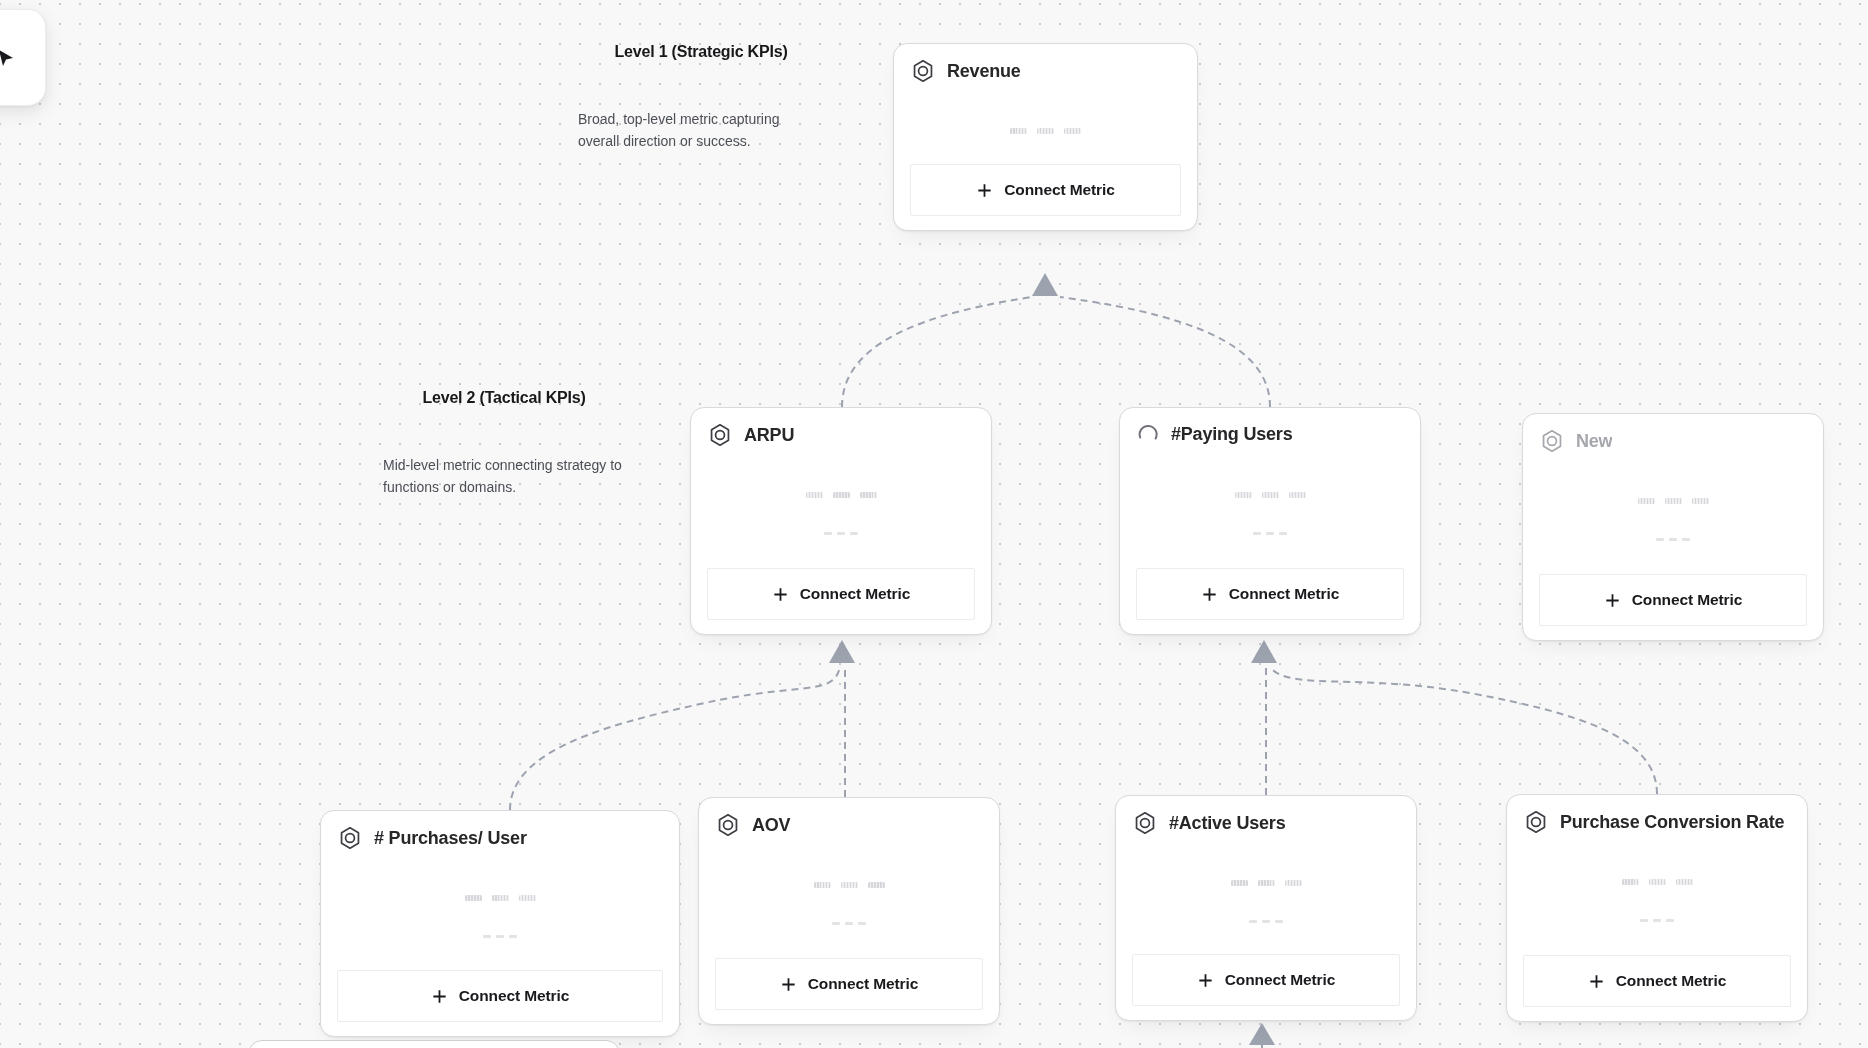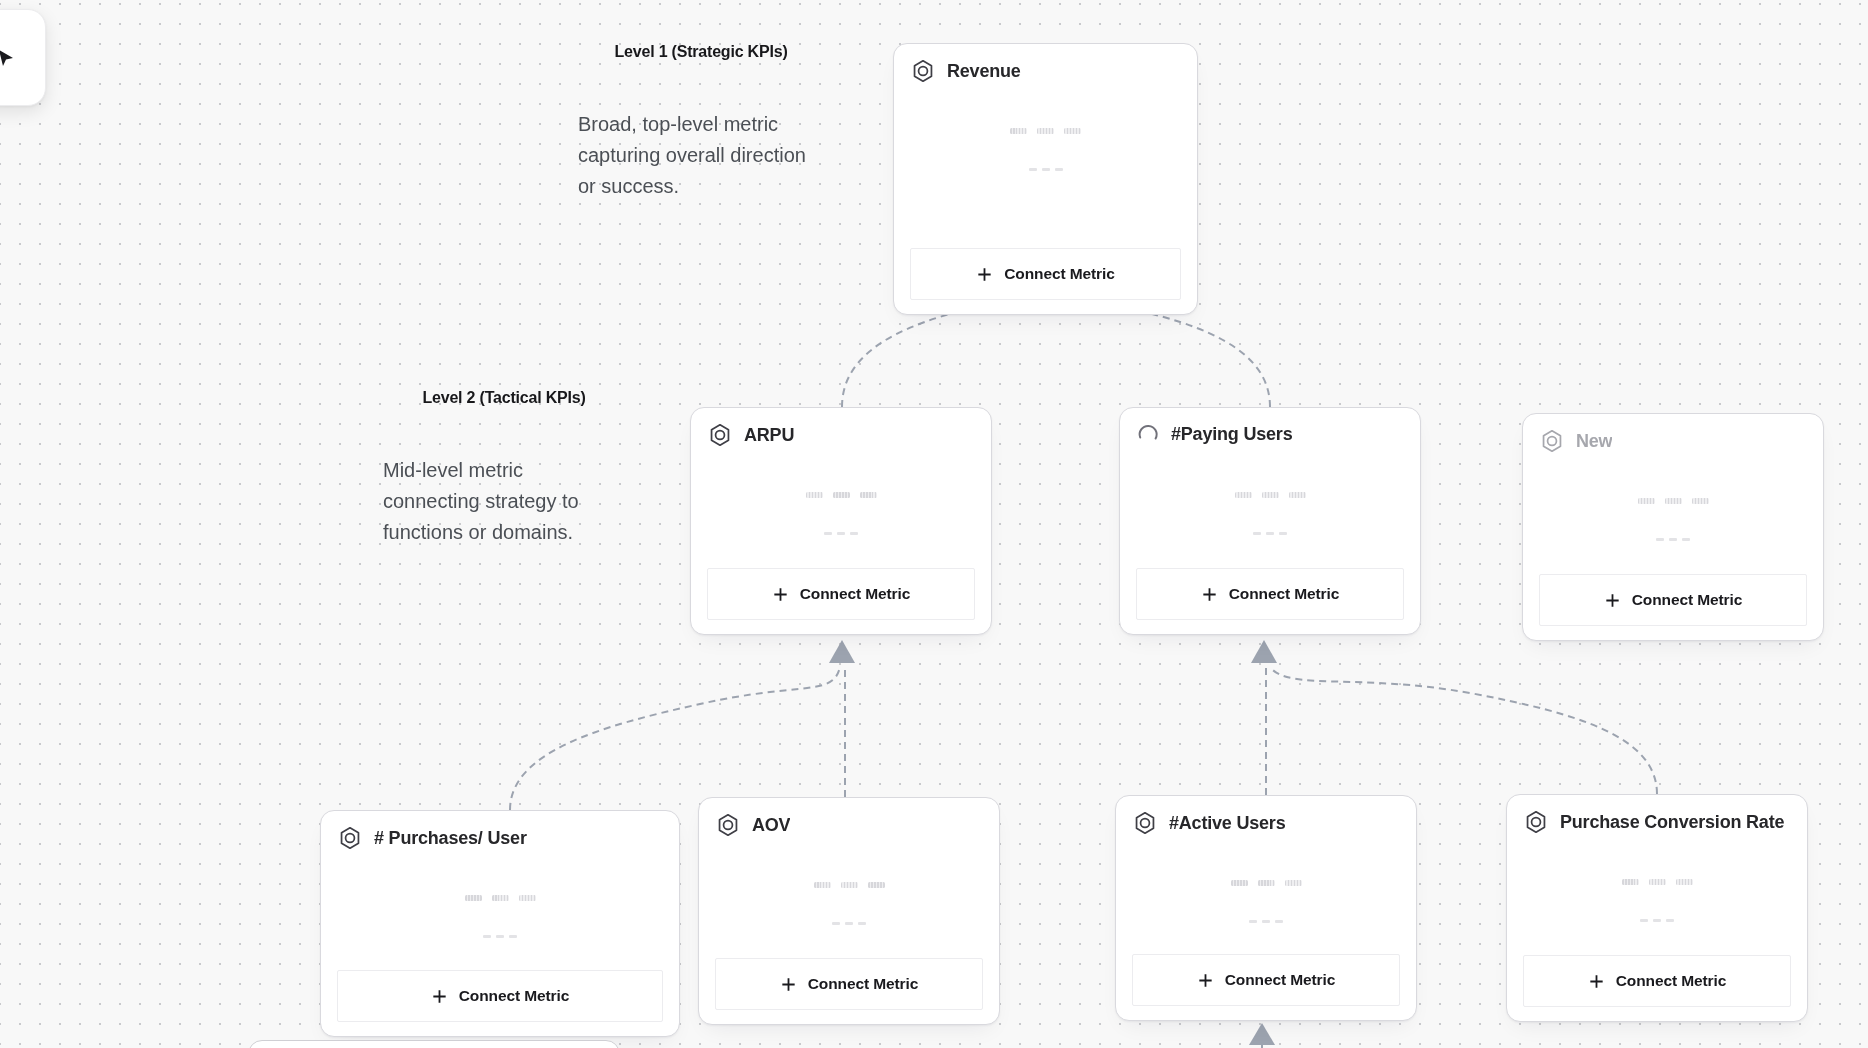--- a/index.html
+++ b/index.html
@@ -84,7 +84,7 @@
     <div class="level-desc" style="max-width:242px">Mid-level metric connecting strategy to functions or domains.</div>
   </div>
 
-  <div class="card" style="left:893px;top:43px;width:305px;height:272px;">
+  <div class="card" style="left:893px;top:43px;width:305px;height:188px;">
     <div class="card-header">
       <span class="icon">
         <svg width="26" height="26" viewBox="0 0 24 24" fill="none" stroke="#3f3f46" stroke-width="1.6" stroke-linejoin="round">

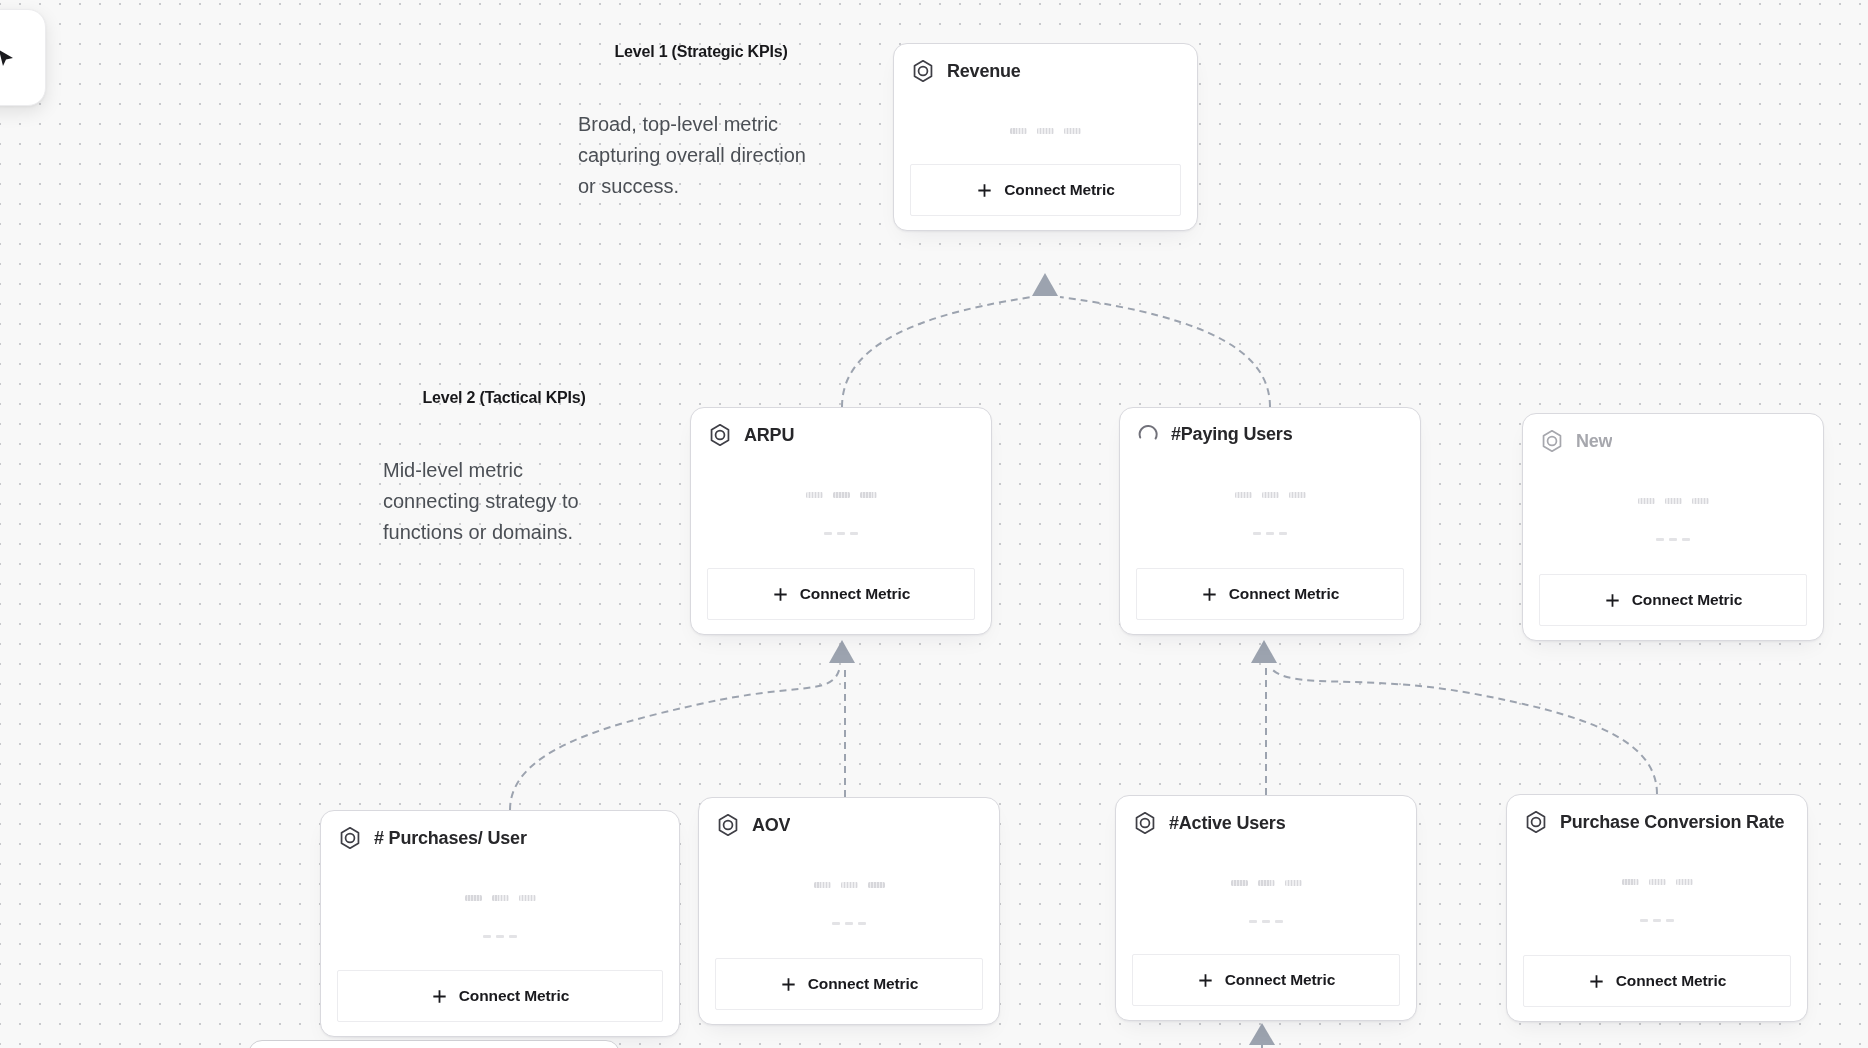--- a/index.html
+++ b/index.html
@@ -14,7 +14,7 @@
   
   .level-label{position:absolute;}
   .level-title{font-size:16px;font-weight:bold;color:#18181b;letter-spacing:-.2px;margin:17px 0 10px 0;text-align:center;}
-  .level-desc{font-size:20px;line-height:1.55;color:#4b4f55;max-width:248px;margin-top:48px;}
+  .level-desc{font-size:14px;line-height:1.55;color:#4b4f55;max-width:248px;margin-top:48px;}
 
   
   .card{position:absolute;background:#fff;border:1px solid #d9d9de;border-radius:14px;

